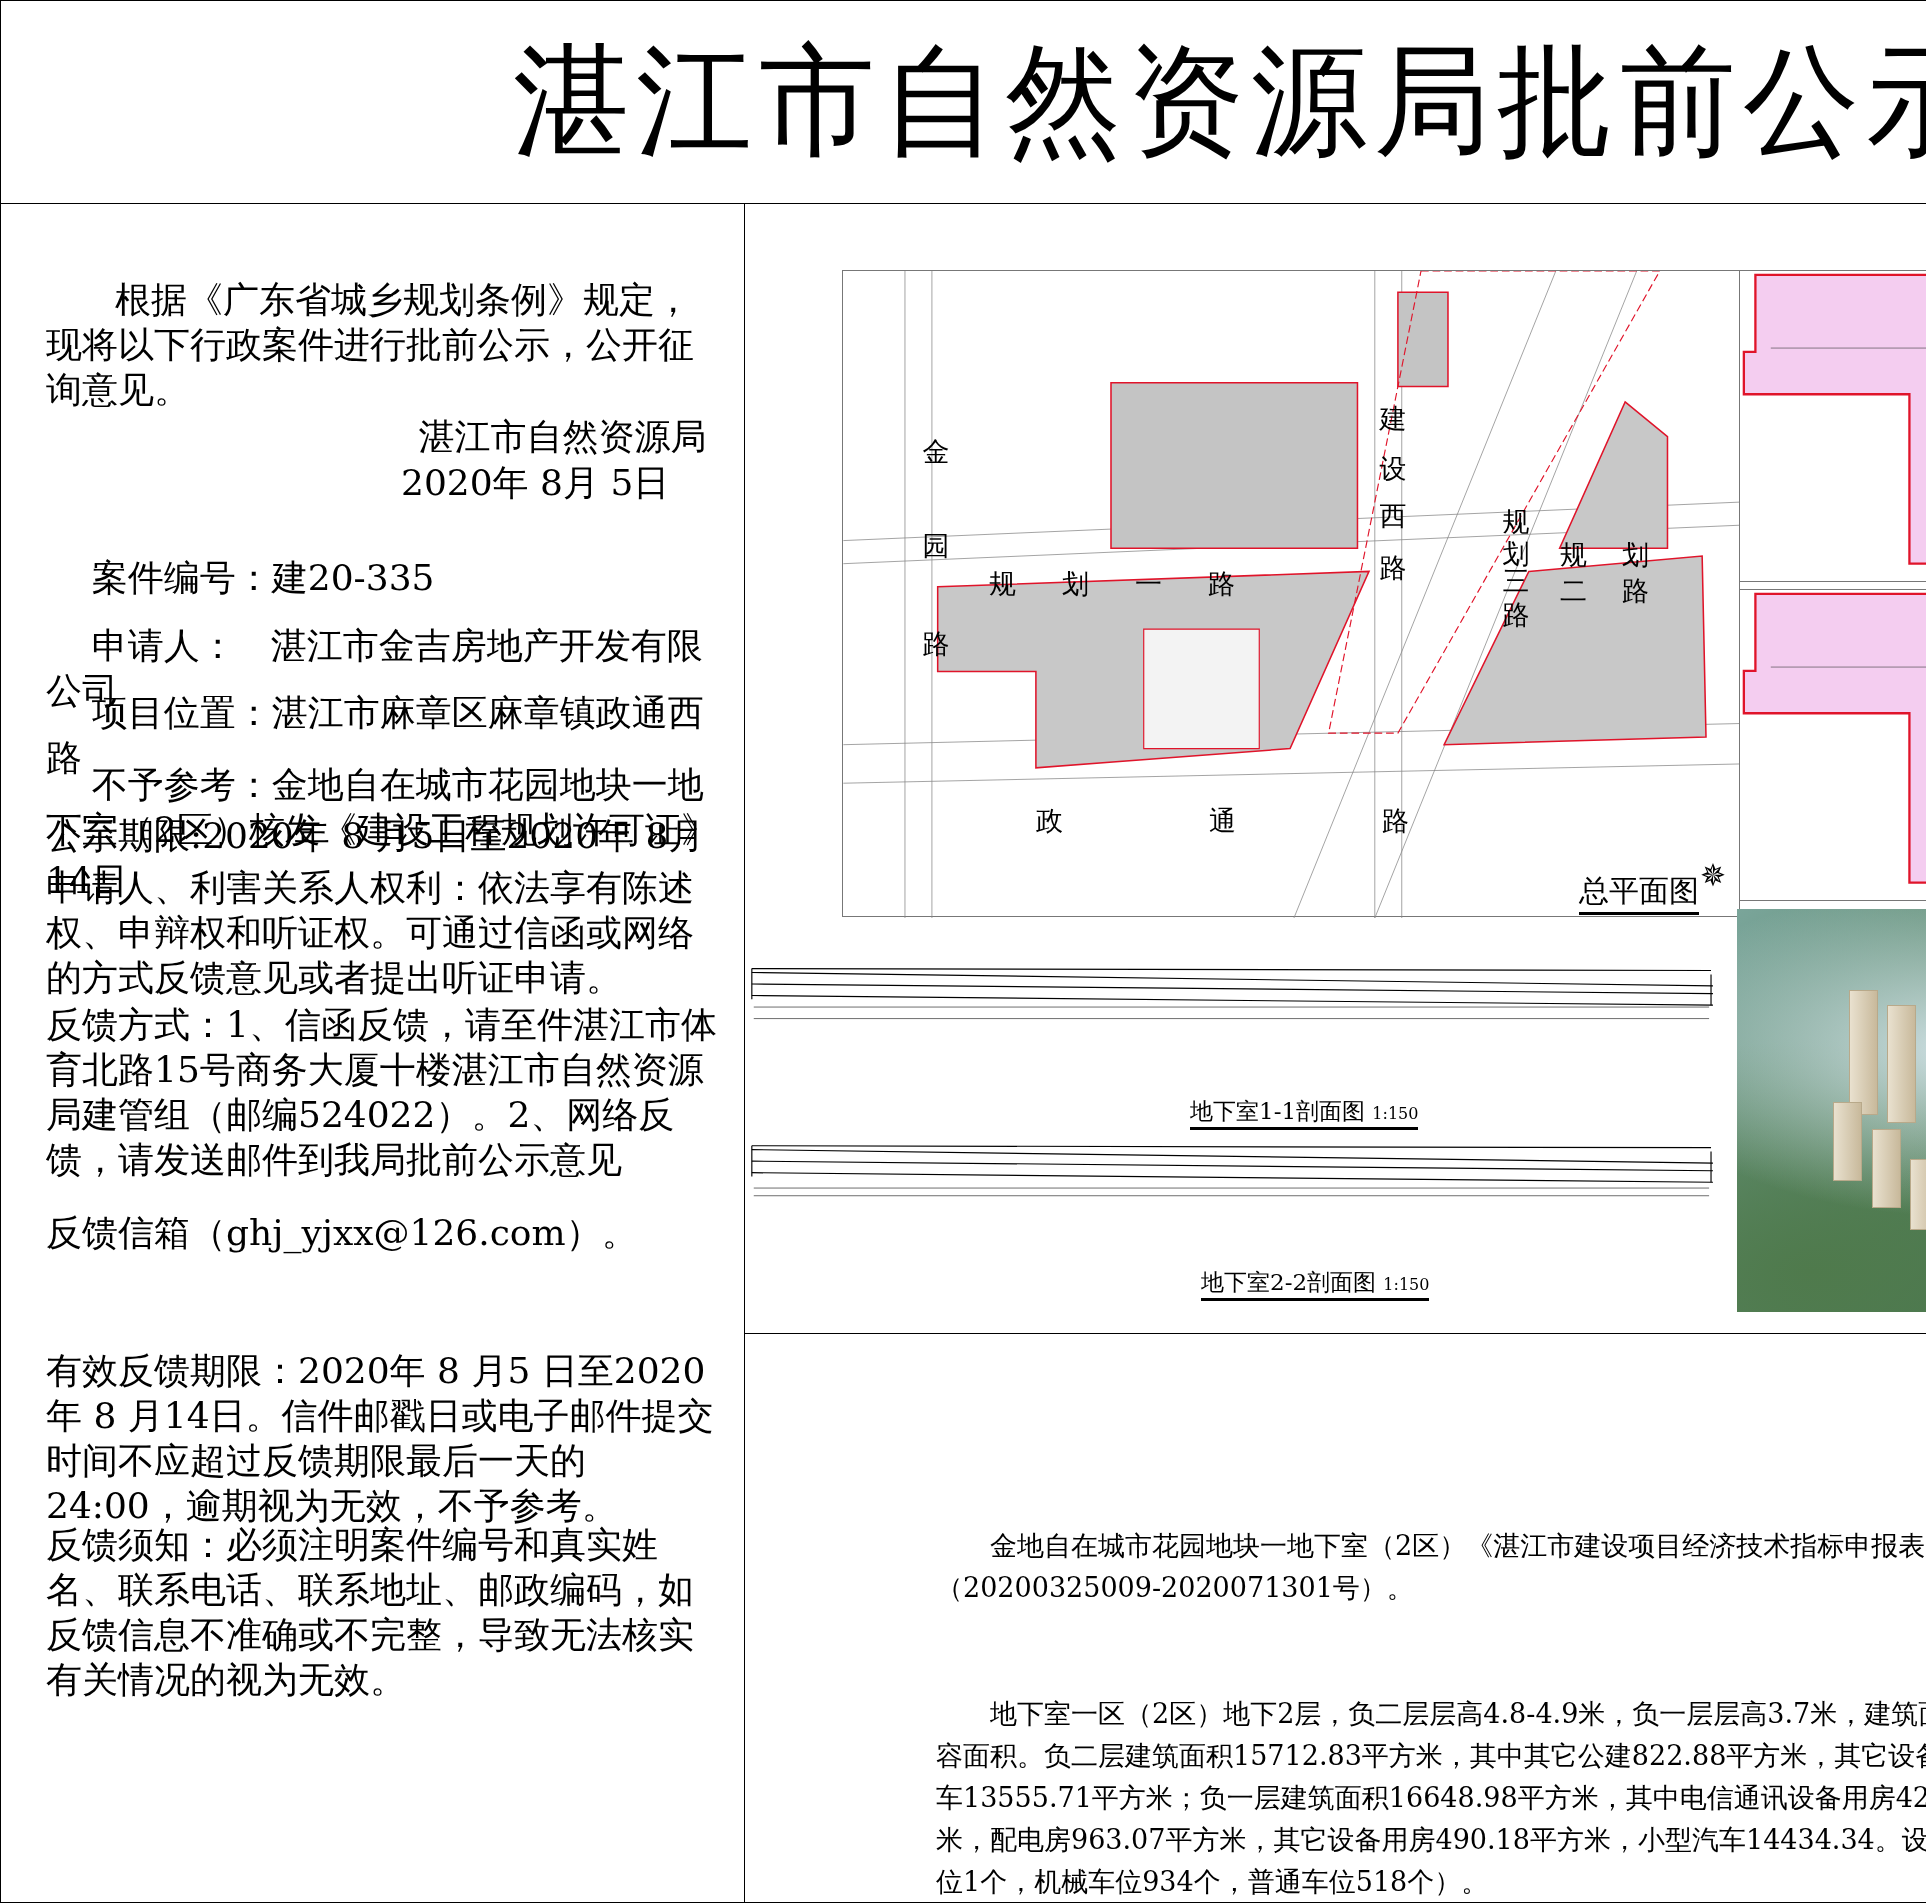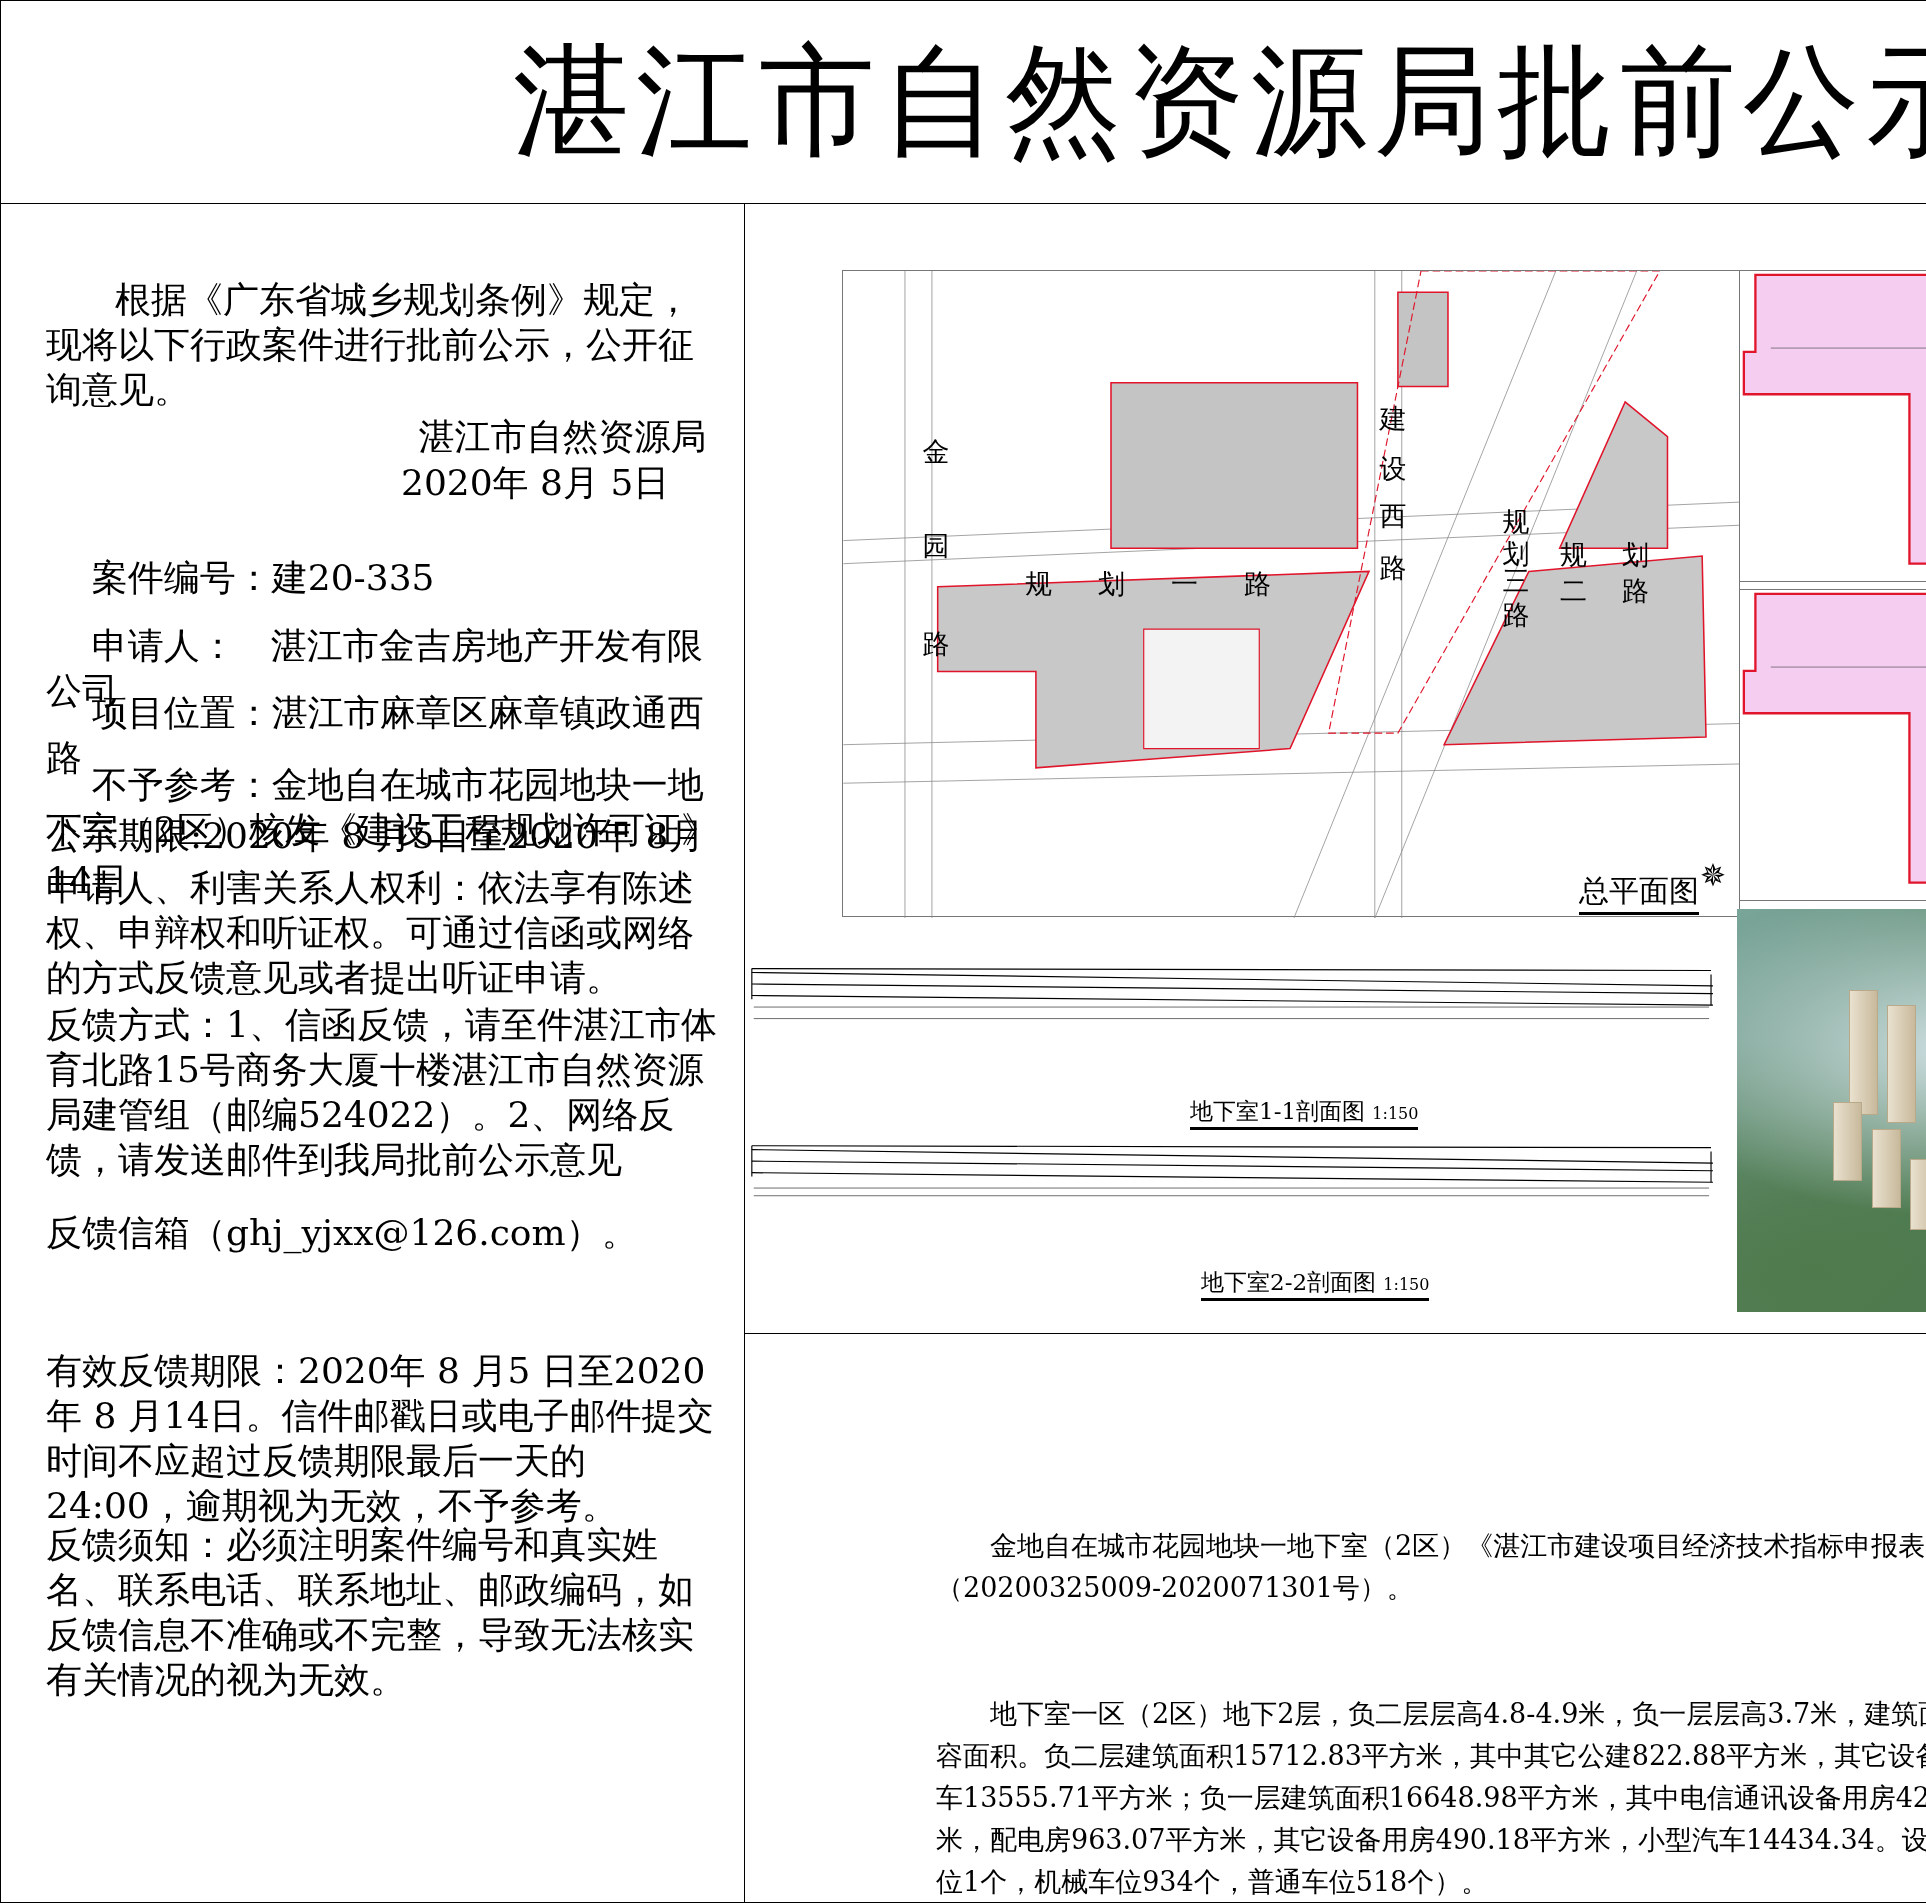--- a/index.html
+++ b/index.html
@@ -98,7 +98,7 @@
     <polygon points="1500,0 2120,0 1440,1200 1260,1200" fill="none" stroke="#e0142a" stroke-width="3" stroke-dasharray="20 10"></polygon>
   </svg>
   <div class="label-cad" style="left:75px;top:146px;writing-mode:vertical-rl;letter-spacing:96px;">金园路</div>
-  <div class="label-cad" style="left:146px;top:295px;letter-spacing:46px;margin-left:36px;">规划一路</div>
+  <div class="label-cad" style="left:146px;top:295px;letter-spacing:46px;">规划一路</div>
   <div class="label-cad" style="left:532px;top:112px;writing-mode:vertical-rl;letter-spacing:50px;">建设西路</div>
   <div class="label-cad" style="left:655px;top:216px;writing-mode:vertical-rl;letter-spacing:31px;">规划三路</div>
   <div class="label-cad" style="left:717px;top:266px;letter-spacing:35px;">规划二路</div>

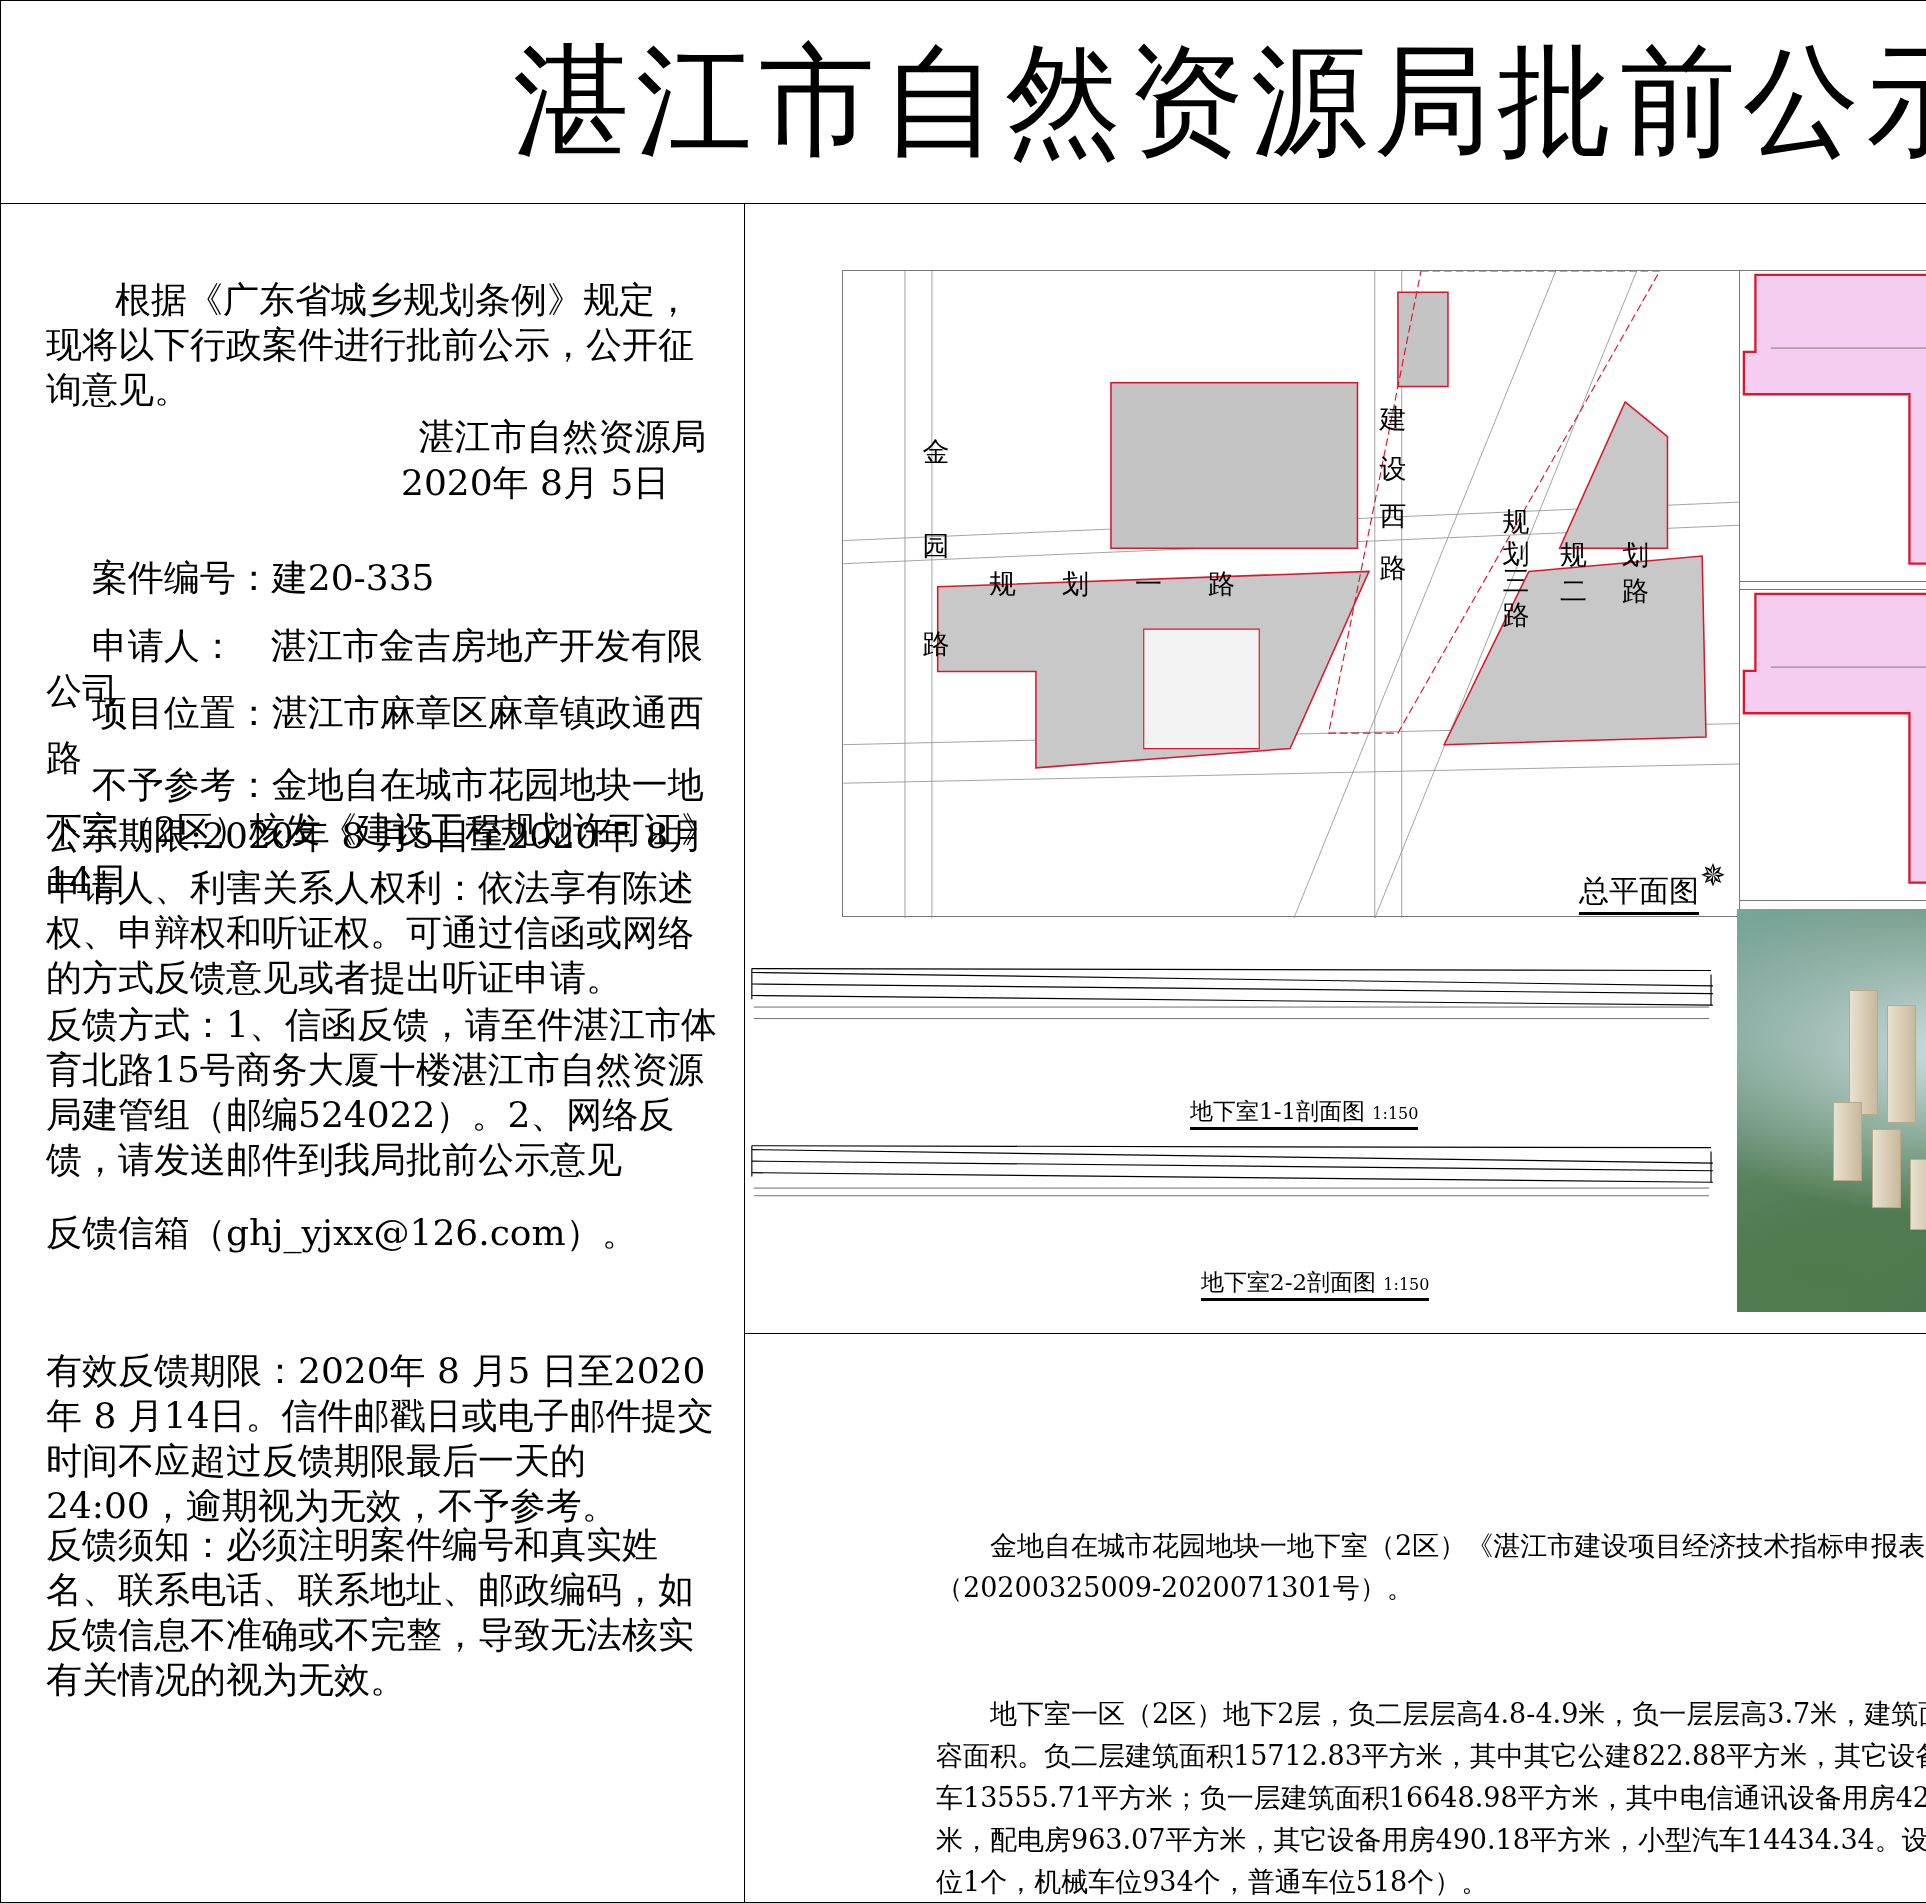--- a/index.html
+++ b/index.html
@@ -102,6 +102,7 @@
   <div class="label-cad" style="left:532px;top:112px;writing-mode:vertical-rl;letter-spacing:50px;">建设西路</div>
   <div class="label-cad" style="left:655px;top:216px;writing-mode:vertical-rl;letter-spacing:31px;">规划三路</div>
   <div class="label-cad" style="left:717px;top:266px;letter-spacing:35px;">规划二路</div>
+  <div class="label-cad" style="left:193px;top:532px;letter-spacing:146px;">政通路</div>
   <div class="caption" style="left:736px;top:600px;font-size:30px;border-bottom:3.9px solid #000;">总平面图</div>
   <div style="position:absolute;left:857px;top:586px;font-size:31px;">✵</div>
 </div>

